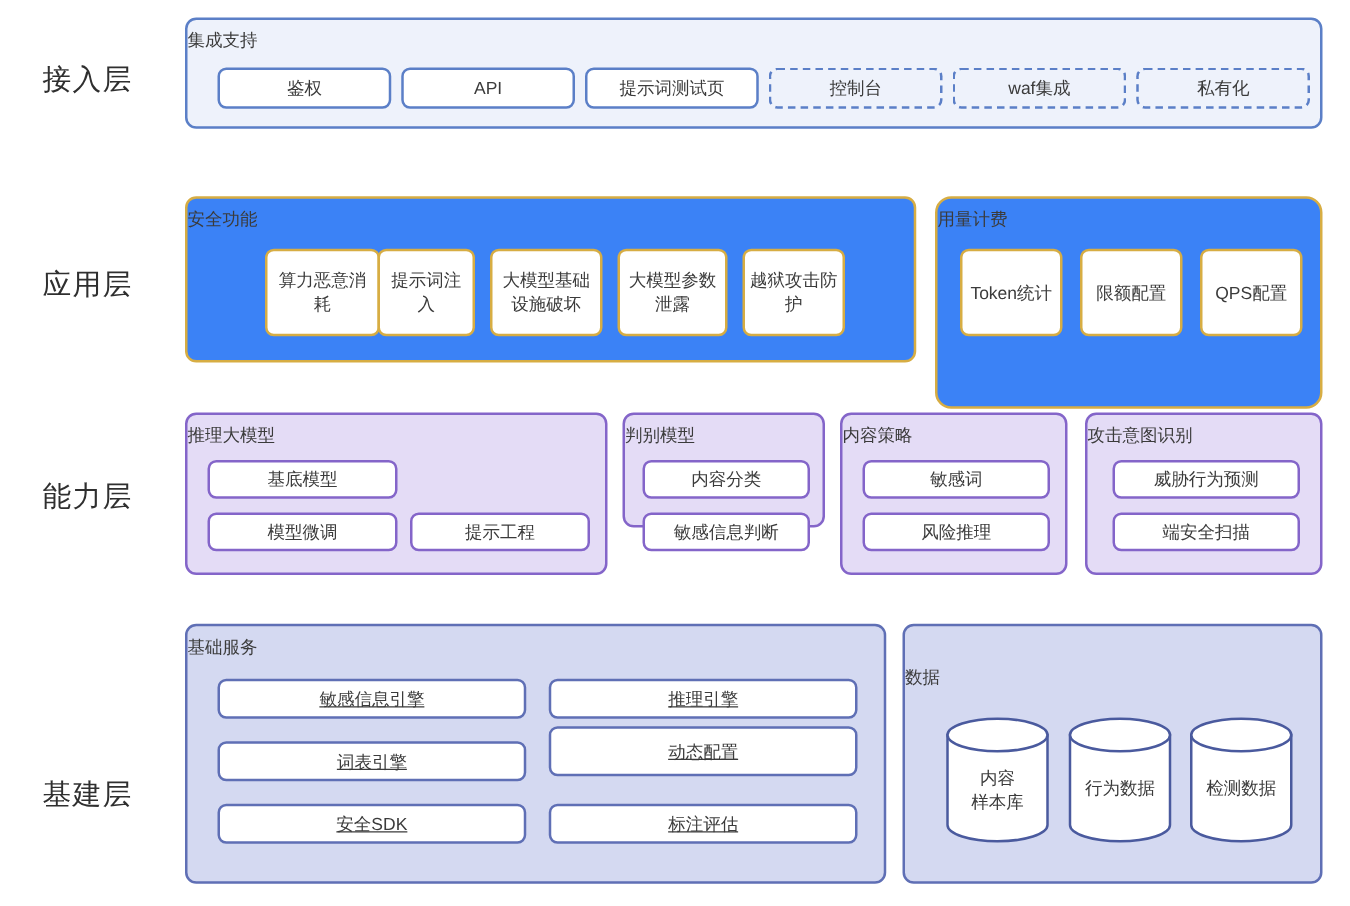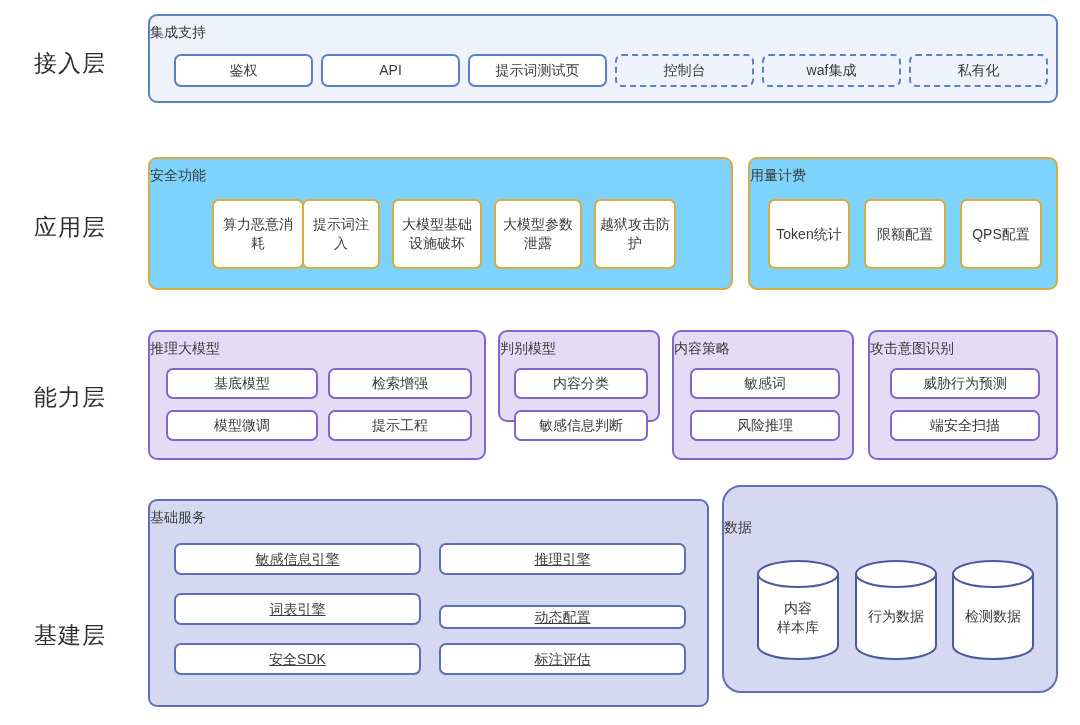--- a/index.html
+++ b/index.html
@@ -73,7 +73,7 @@
   .pal-blue  .node { border-color: #5b7fc7; }
   .pal-blue  .node.dashed { border-color: #5b7fc7; }
 
-  .pal-yellow { background: #7dd3fc; border-color: #d7ad43; }
+  .pal-yellow { background: #3b82f6; border-color: #d7ad43; }
   .pal-yellow .node { border-color: #d7ad43; }
 
   .pal-purple { background: #e4dcf6; border-color: #8465c9; }

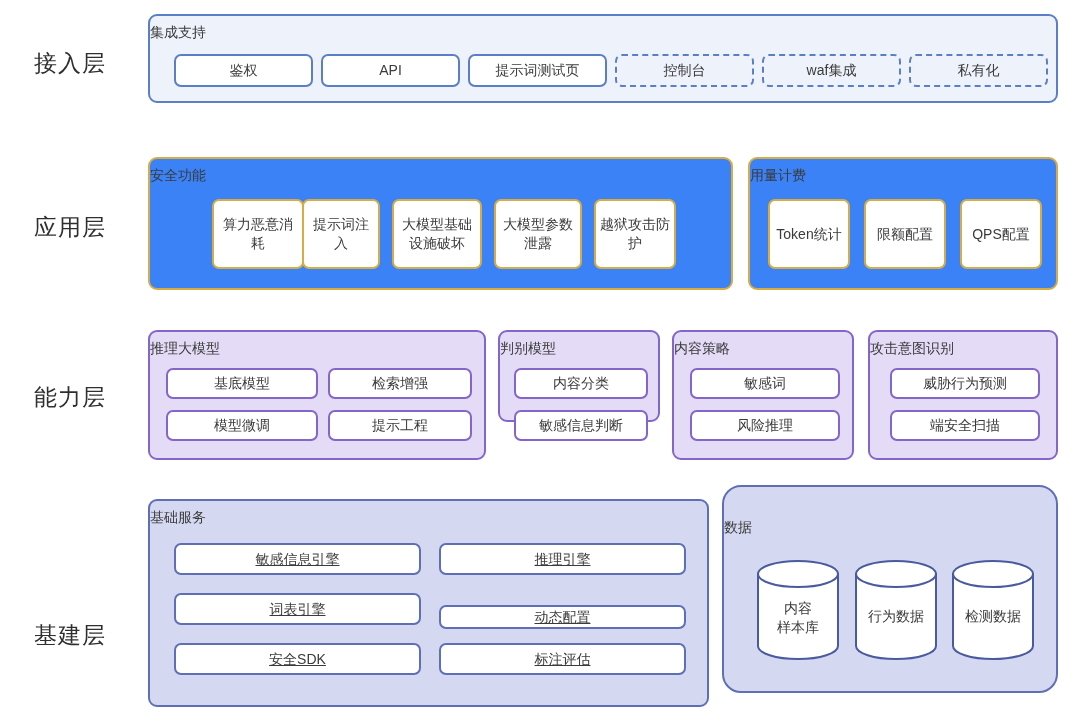--- a/index.html
+++ b/index.html
@@ -127,7 +127,7 @@
     <div class="node" style="left:444px; top:40px; width:82px; height:70px;">越狱攻击防护</div>
   </div>
 
-  <div class="group pal-yellow" style="left:748px; top:157px; width:310px; height:133px;">
+  <div class="group pal-yellow" style="left:748px; top:157px; width:310px; height:170px;border-radius:13px;">
     <div class="group-title">用量计费</div>
 
     <div class="node" style="left:18px; top:40px; width:82px; height:70px;">Token统计</div>

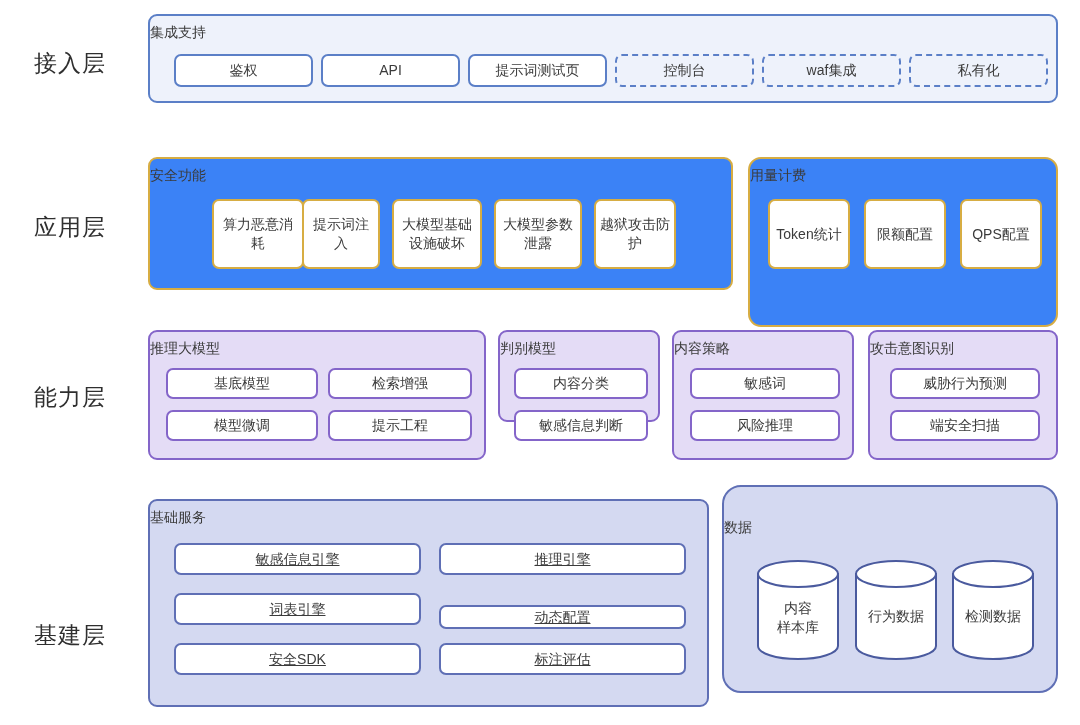--- a/index.html
+++ b/index.html
@@ -141,7 +141,6 @@
     <div class="group-title">推理大模型</div>
 
     <div class="node" style="left:16px; top:36px; width:152px; height:31px;">基底模型</div>
-    <div class="node" style="left:178px; top:36px; width:144px; height:31px;">检索增强</div>
     <div class="node" style="left:16px; top:78px; width:152px; height:31px;">模型微调</div>
     <div class="node" style="left:178px; top:78px; width:144px; height:31px;">提示工程</div>
   </div>

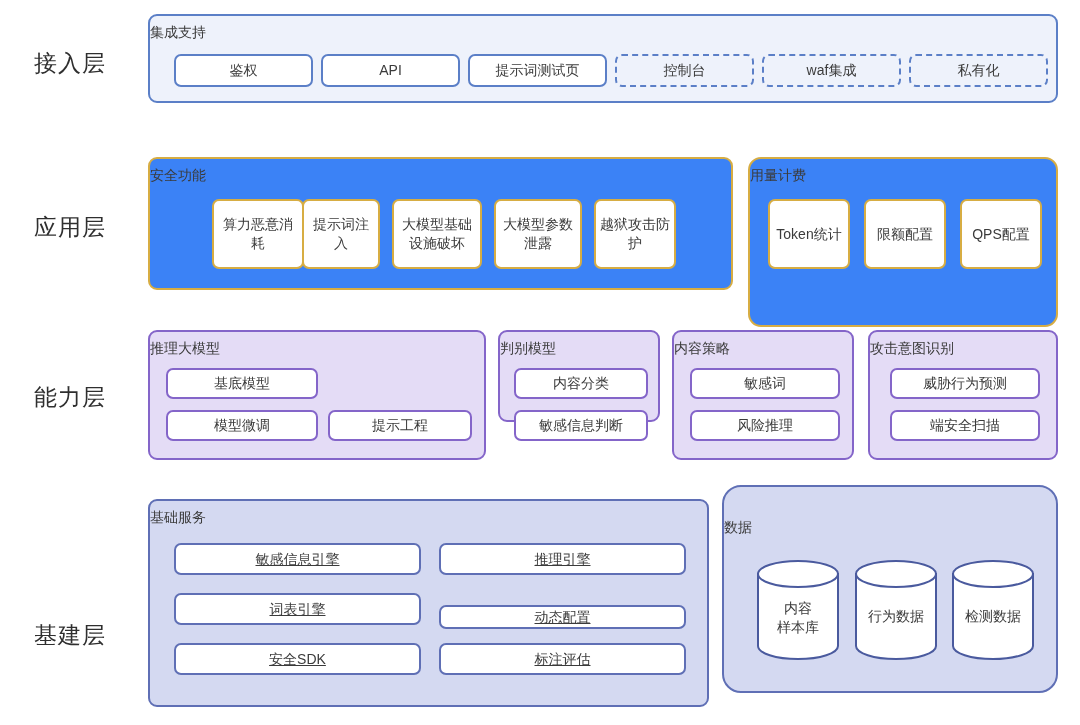--- a/index.html
+++ b/index.html
@@ -179,7 +179,7 @@
     <div class="node" style="left:289px; top:142px; width:247px; height:32px;">标注评估</div>
   </div>
 
-  <div class="group pal-lav" style="left:722px; top:485px; width:336px; height:208px;border-radius:19px;">
+  <div class="group pal-lav" style="left:722px; top:499px; width:336px; height:208px;">
     <div class="group-title" style="top:32px;">数据</div>
 
     <div class="cylinder" style="left:32px; top:72px; width:84px; height:102px;">

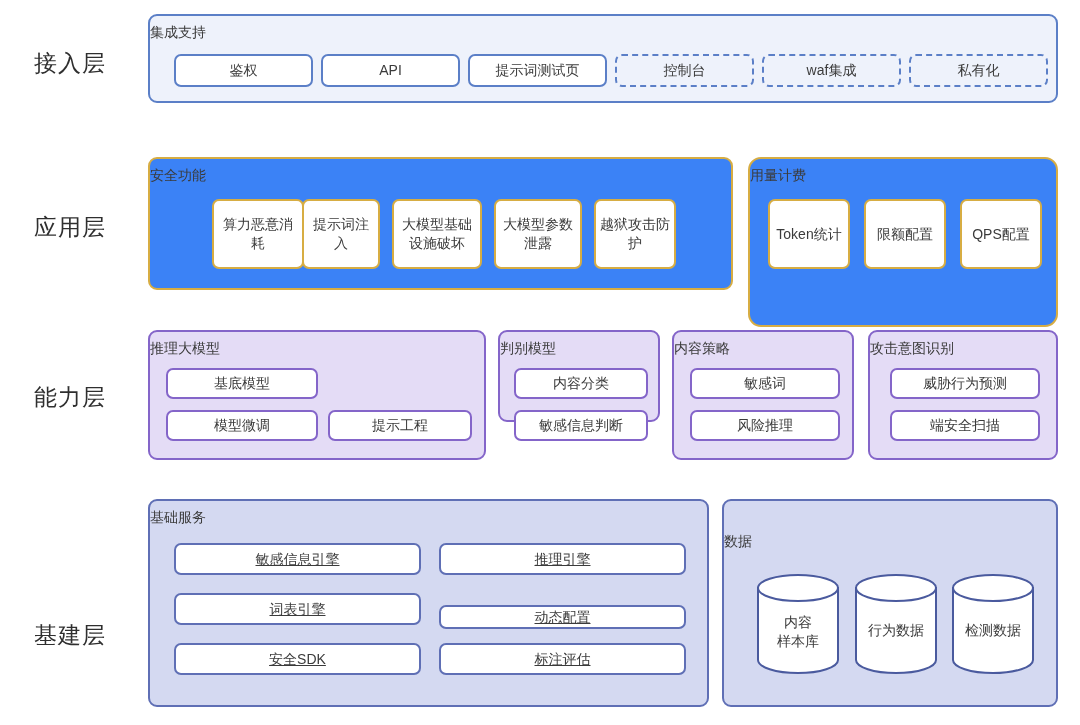--- a/index.html
+++ b/index.html
@@ -174,7 +174,7 @@
     <div class="node" style="left:24px; top:42px; width:247px; height:32px;">敏感信息引擎</div>
     <div class="node" style="left:289px; top:42px; width:247px; height:32px;">推理引擎</div>
     <div class="node" style="left:24px; top:92px; width:247px; height:32px;">词表引擎</div>
-    <div class="node" style="left:289px; top:104px; width:247px; height:24px;">动态配置</div>
+    <div class="node" style="left:289px; top:80px; width:247px; height:40px;">动态配置</div>
     <div class="node" style="left:24px; top:142px; width:247px; height:32px;">安全SDK</div>
     <div class="node" style="left:289px; top:142px; width:247px; height:32px;">标注评估</div>
   </div>

